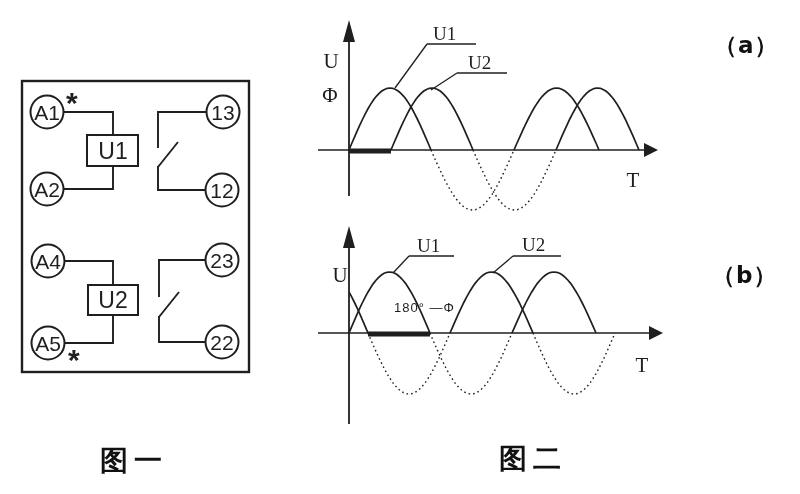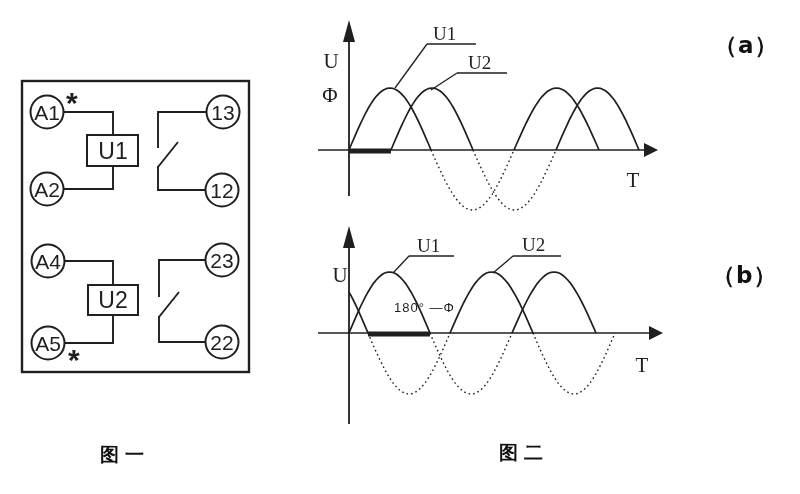--- a/index.html
+++ b/index.html
@@ -10,7 +10,7 @@
   .abs{position:absolute;}
   .caption{
     font-family:"DejaVu Sans","Liberation Sans",sans-serif;
-    font-size:19px;font-weight:bold;letter-spacing:6px;color:#111;text-align:right;
+    font-size:28px;font-weight:bold;letter-spacing:6px;color:#111;text-align:right;
   }
   .subfig-tag{
     font-family:"DejaVu Sans","Liberation Sans",sans-serif;

